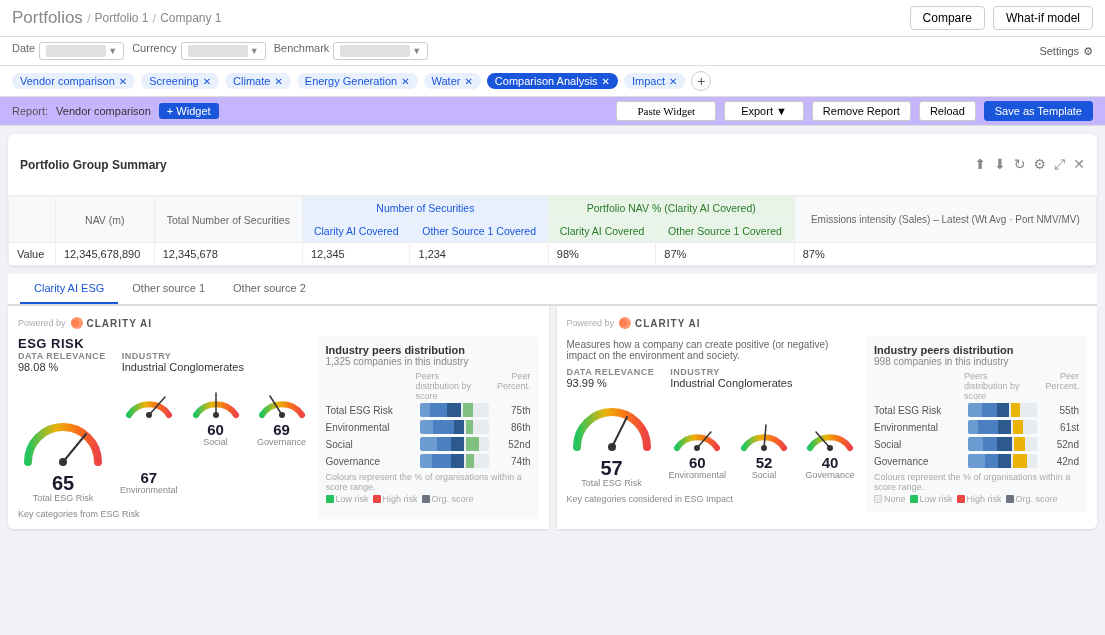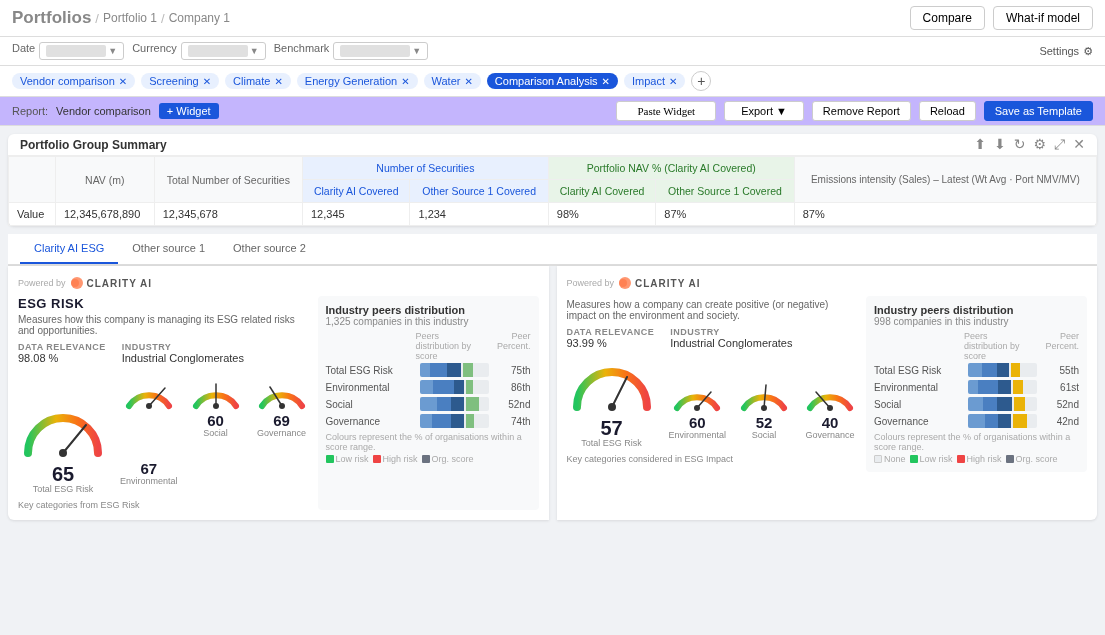--- a/index.html
+++ b/index.html
@@ -85,7 +85,7 @@
 
 <div class="top-bar">
   <div class="breadcrumb">
-    <span style="font-size:17px;font-weight:700;">Portfolios</span>
+    <span style="font-size:17px;font-weight:400;">Portfolios</span>
     <span style="color:#bbb;font-size:13px;">/</span>
     <span style="font-size:12px;color:#888;">Portfolio 1</span>
     <span style="color:#bbb;font-size:13px;">/</span>

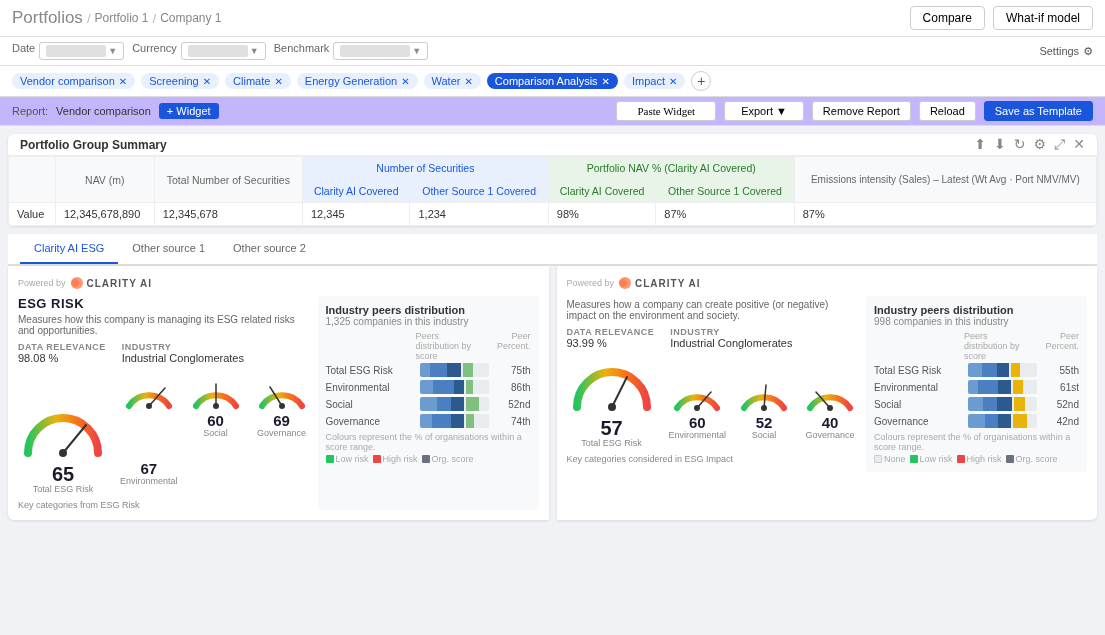--- a/index.html
+++ b/index.html
@@ -41,7 +41,7 @@
 
     
     .summary-card { background: #fff; border-radius: 6px; margin-bottom: 8px; box-shadow: 0 1px 3px rgba(0,0,0,0.1); }
-    .card-header { display: flex; align-items: center; justify-content: space-between; padding: 2px 12px; border-bottom: 1px solid #eee; }
+    .card-header { display: flex; align-items: center; justify-content: space-between; padding: 22px 12px; border-bottom: 1px solid #eee; }
     .card-title { font-size: 12px; font-weight: 600; color: #333; }
     .card-icons { display: flex; gap: 8px; color: #888; }
     .card-icons span { font-size: 14px; cursor: pointer; }

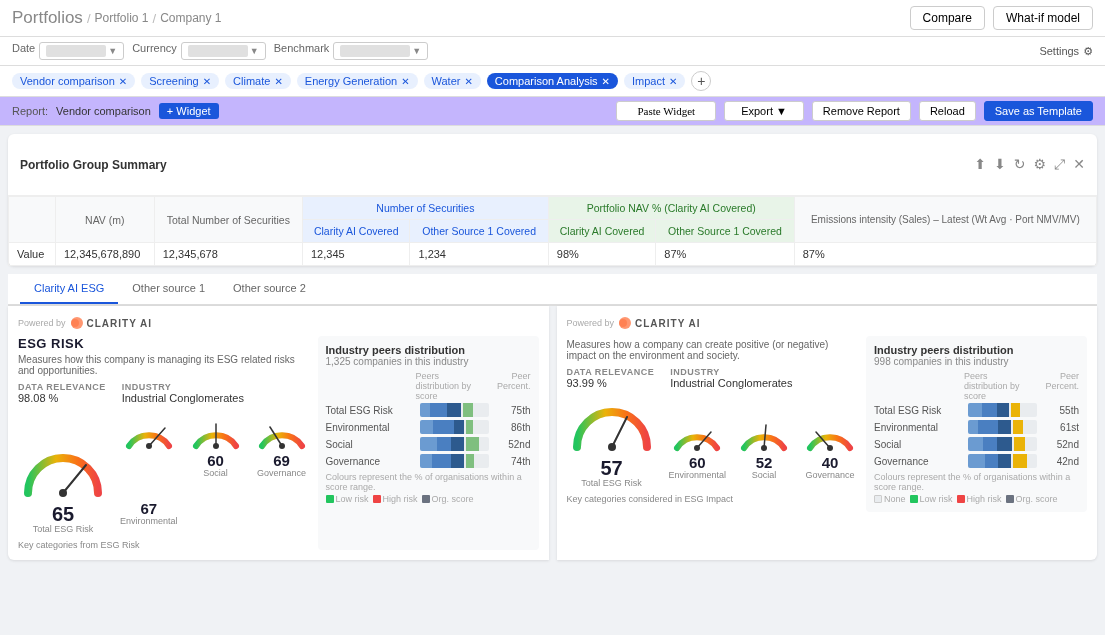--- a/index.html
+++ b/index.html
@@ -244,7 +244,6 @@
       <div class="esg-inner">
         <div class="esg-left">
           <div class="esg-risk-title">ESG RISK</div>
-          <div class="esg-desc">Measures how this company is managing its ESG related risks and opportunities.</div>
           <div class="data-row">
             <div class="data-item">
               <div class="data-item-label">DATA RELEVANCE</div>

